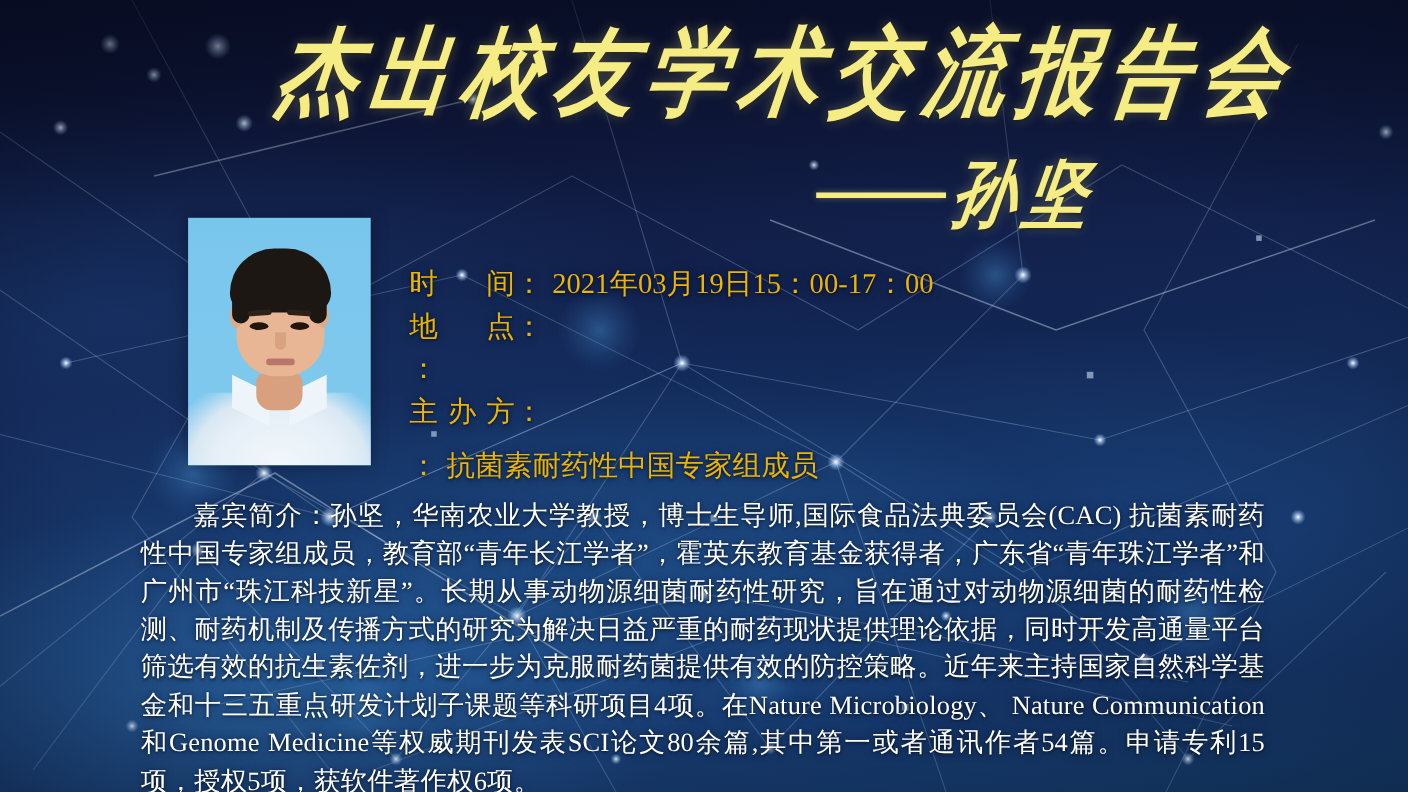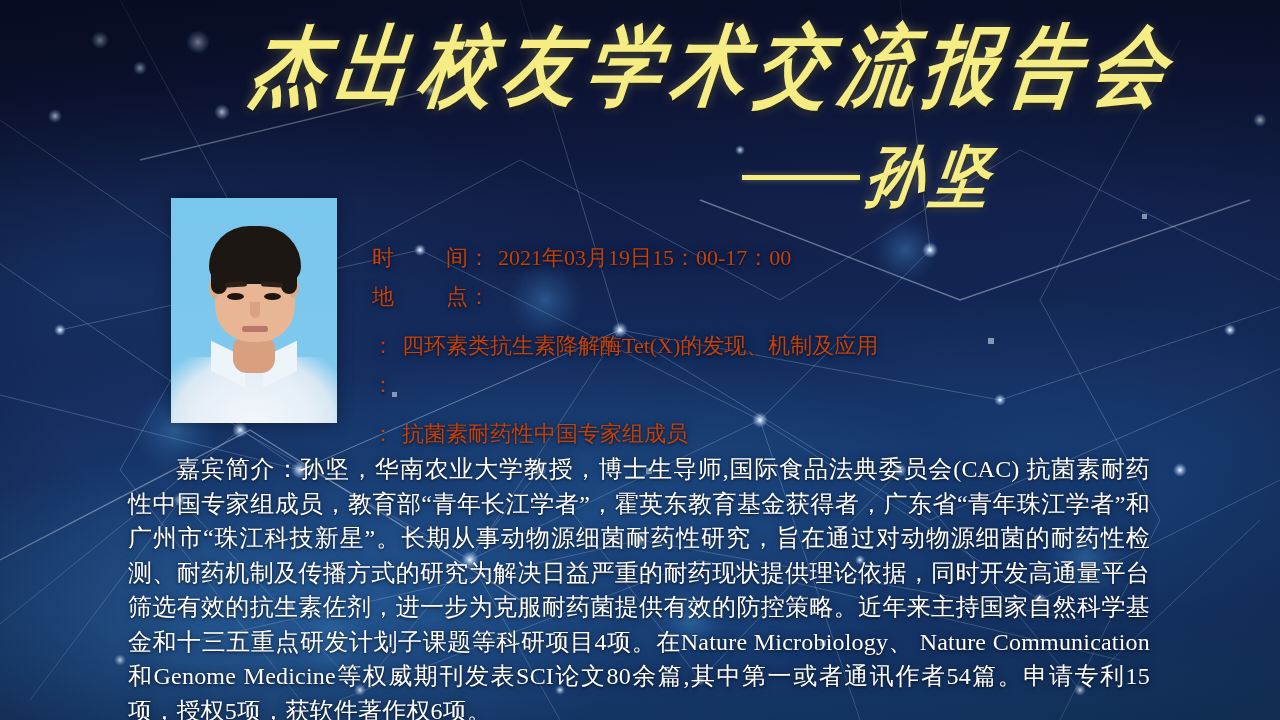--- a/index.html
+++ b/index.html
@@ -101,9 +101,9 @@
   
   .info{
     position:absolute;left:372px;top:228px;width:800px;
-    color:#c2410c;
+    color:#eab308;
     font-family:"Liberation Serif","DejaVu Serif",serif;
-    font-size:22px;line-height:39px;
+    font-size:26px;line-height:39px;
     text-shadow:0 1px 3px rgba(0,0,0,.65),0 0 8px rgba(10,25,60,.6);
   }
   .info-row{display:flex;align-items:baseline;white-space:nowrap;}

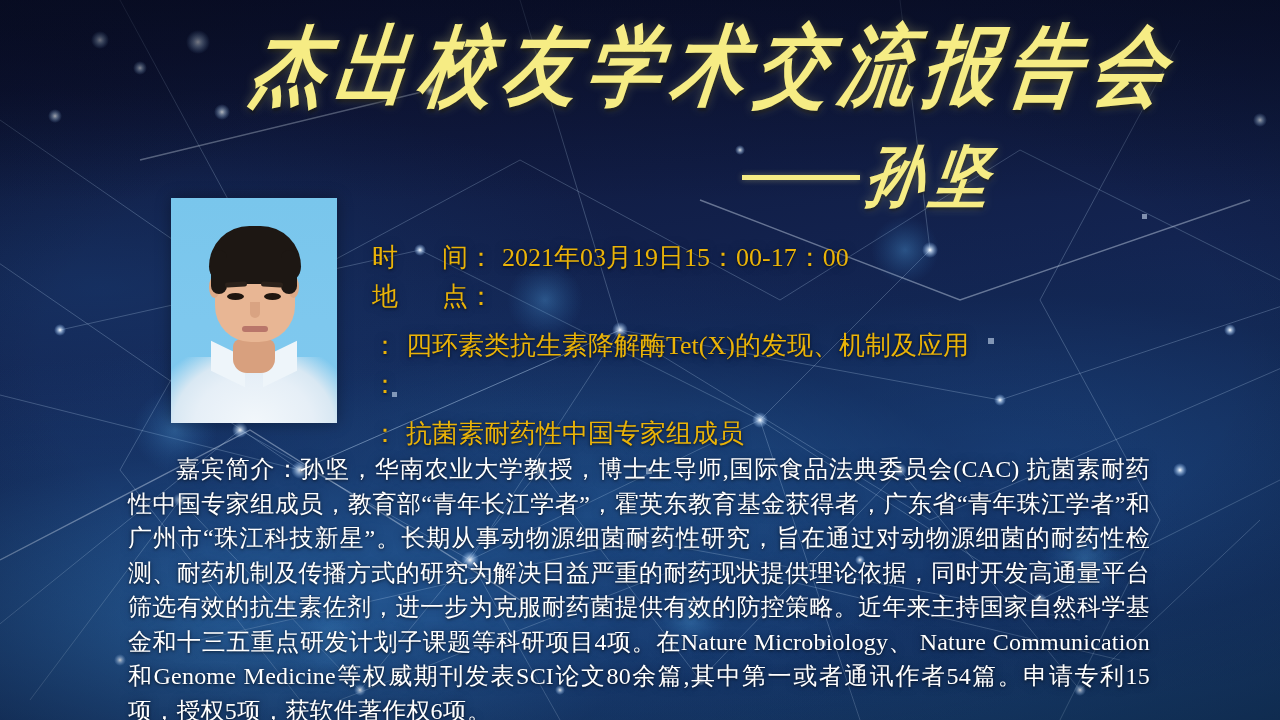--- a/index.html
+++ b/index.html
@@ -264,7 +264,6 @@
     </div>
     <div class="info-row">
       <span class="info-colon">：</span>
-      <span class="info-value">四环素类抗生素降解酶Tet(X)的发现、机制及应用</span>
     </div>
     <div class="info-row wide">
       <span class="info-colon">：</span>

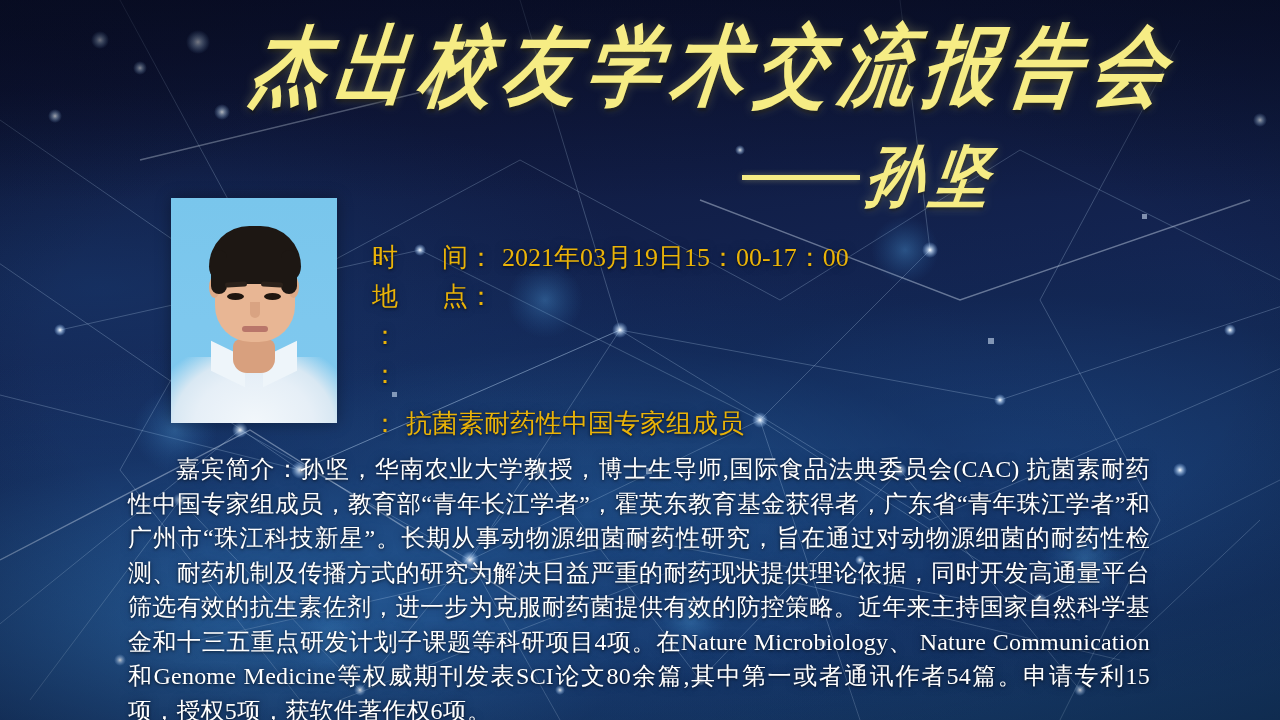--- a/index.html
+++ b/index.html
@@ -266,6 +266,7 @@
       <span class="info-colon">：</span>
     </div>
     <div class="info-row wide">
+      <span class="info-label">主办方</span>
       <span class="info-colon">：</span>
     </div>
     <div class="info-row wide">

